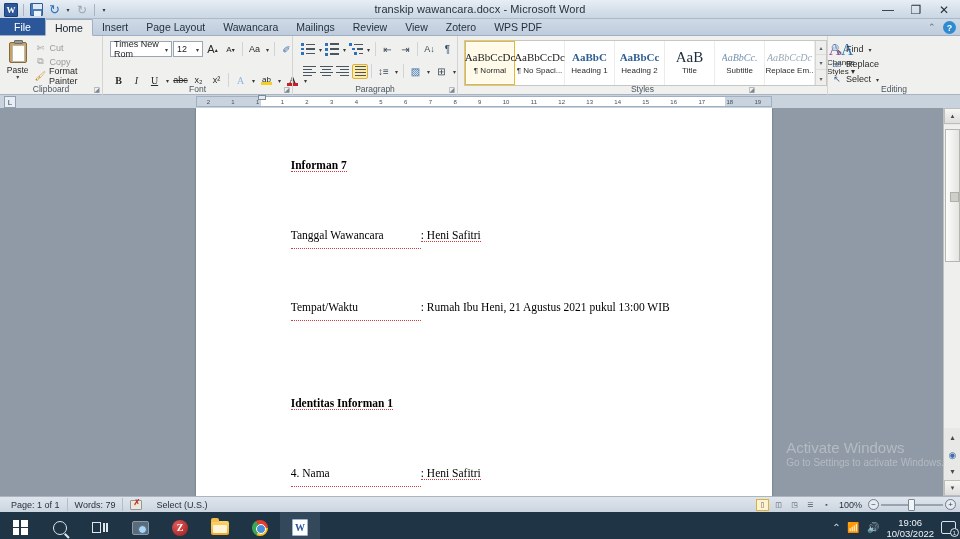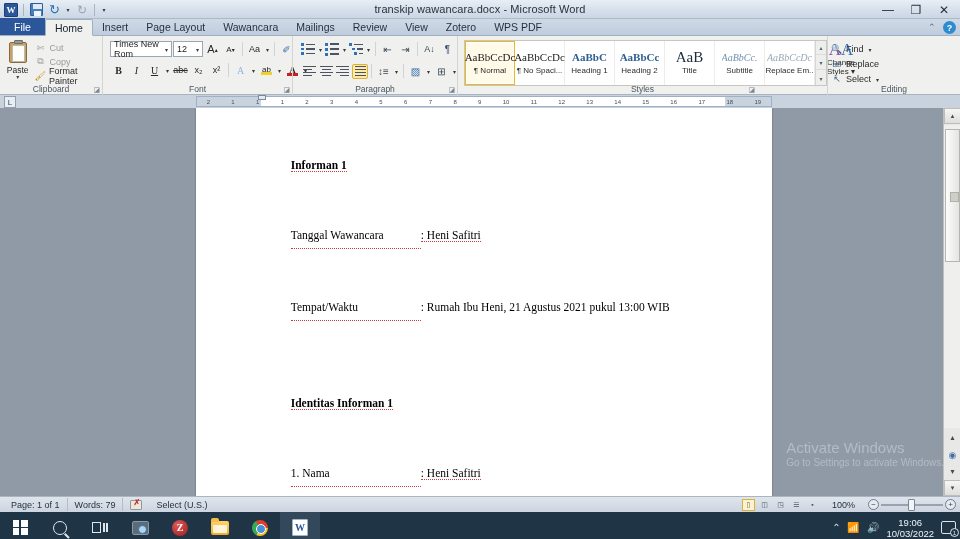--- a/index.html
+++ b/index.html
@@ -336,7 +336,7 @@
     </div>
 
     <div class="grp" style="width:190px">
-      <div class="grp-body" style="flex-direction:column;gap:3px;padding-left:4px;">
+      <div class="grp-body" style="flex-direction:column;gap:13px;padding-left:4px;">
         <div class="row">
           <div class="fontbox">
             <span>Times New Rom</span>

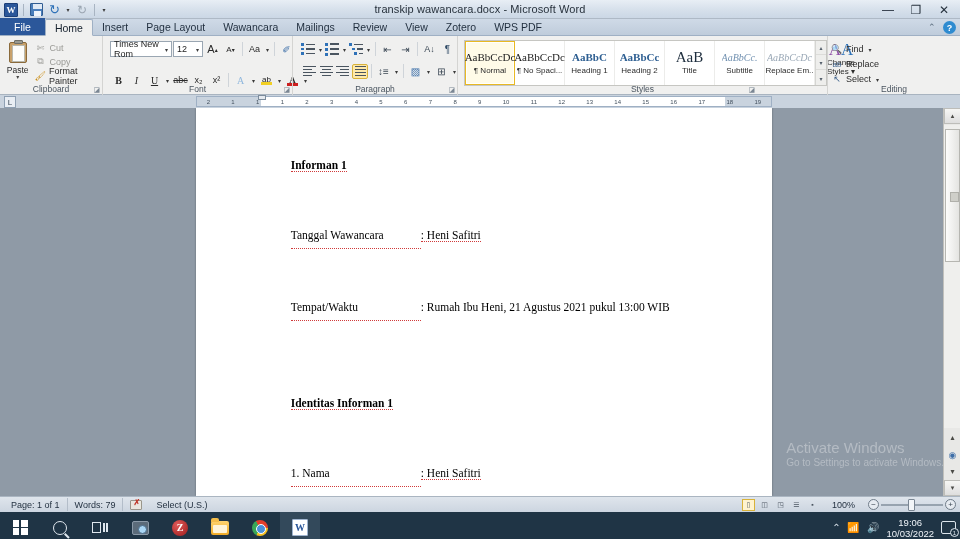--- a/index.html
+++ b/index.html
@@ -622,7 +622,7 @@
       <div class="doc">
 
         <div class="dline">
-          <b><span class="sp-red">Informan 1</span></b>
+          <b><span class="sp-red">Informan 7</span></b>
         </div>
 
         <div class="dline">

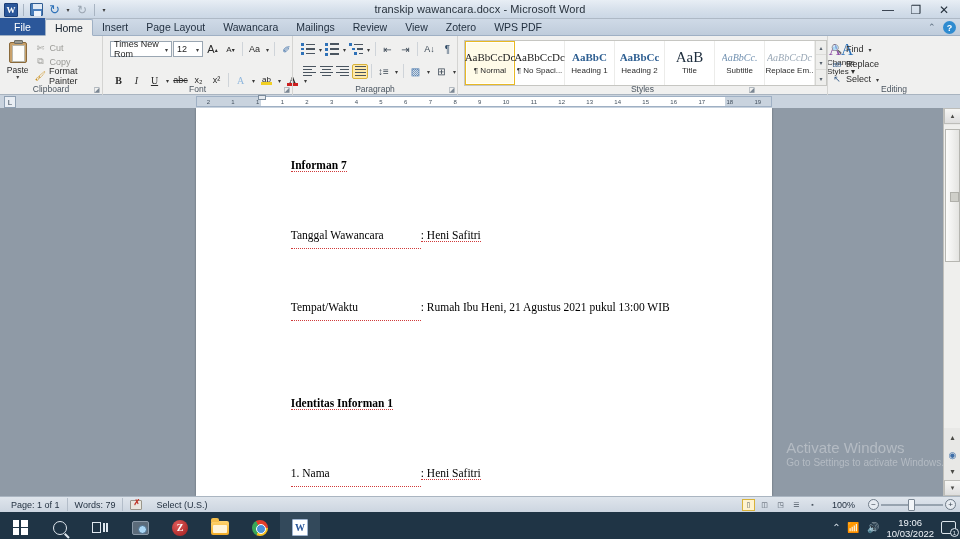--- a/index.html
+++ b/index.html
@@ -640,7 +640,7 @@
         </div>
 
         <div class="dline">
-          <span class="lbl-col sp-red">1. Nama</span><span class="sp-red">: Heni Safitri</span>
+          <span class="lbl-col sp-red">4. Nama</span><span class="sp-red">: Heni Safitri</span>
         </div>
 
       </div>

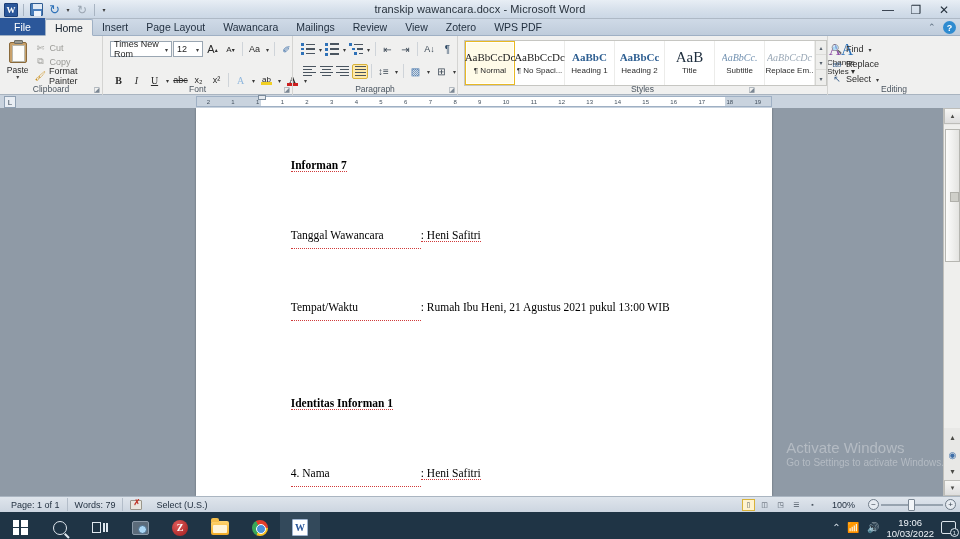--- a/index.html
+++ b/index.html
@@ -206,7 +206,7 @@
   .statusright{ position:absolute; right:4px; display:flex; align-items:center; gap:3px; }
   .viewbtn{ width:13px;height:12px; border:1px solid #9aa6b2; background:#eef2f6; display:flex;align-items:center;justify-content:center;font-size:7px;color:#4a5560;}
   .viewbtn.sel{ border:1px solid #d8b23a; background:#fff3cf; }
-  .zoomtxt{ font-size:9px; color:#1f2d3d; margin:0 10px; }
+  .zoomtxt{ font-size:9px; color:#1f2d3d; margin:0 3px; }
   .zoomctl{ display:flex;align-items:center;gap:2px; }
   .zcircle{ width:11px;height:11px;border:1px solid #6f7c89;border-radius:50%;display:flex;align-items:center;justify-content:center;font-size:8px;color:#3a4754;background:#e6ebf1;}
   .ztrack{ width:62px;height:2px;background:#97a3af;position:relative; }

